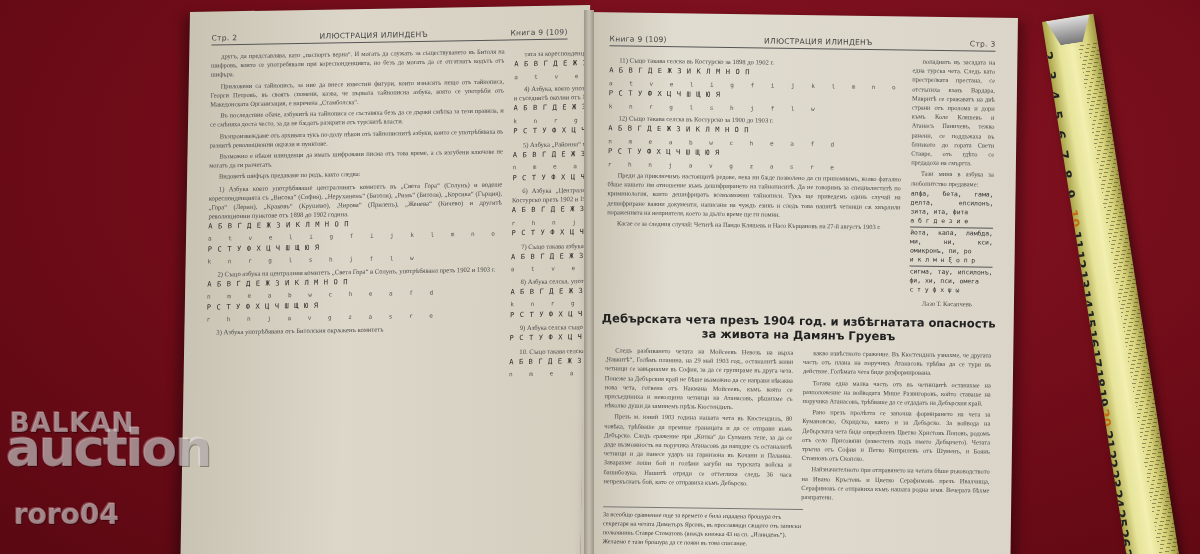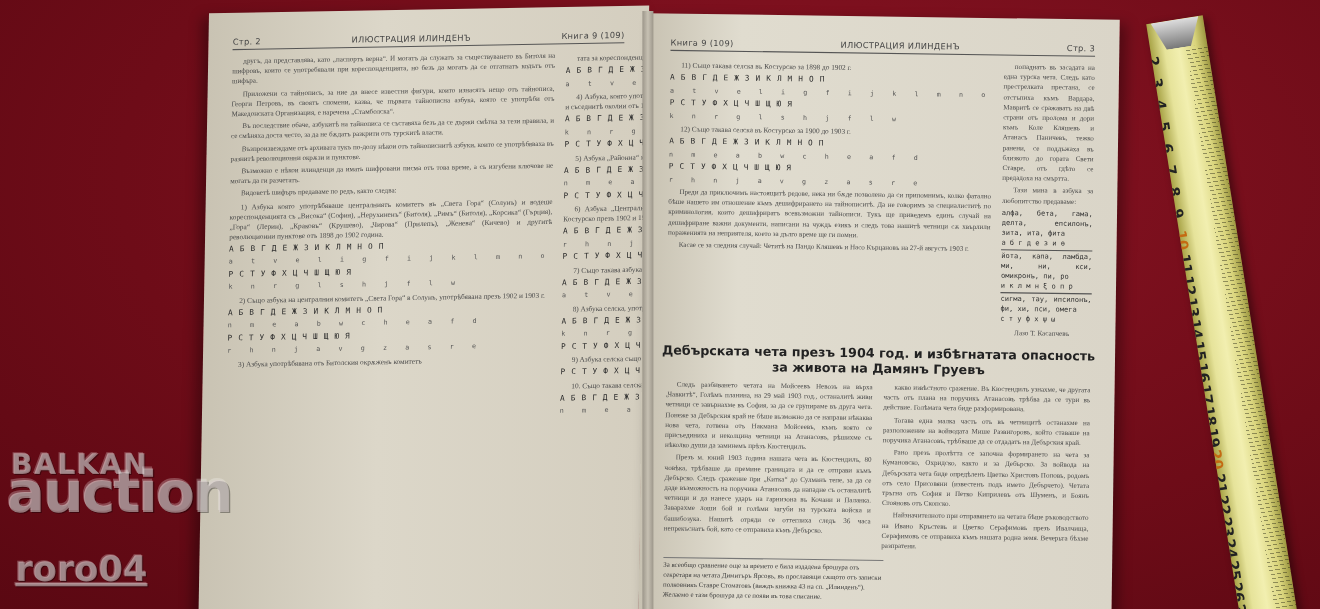--- a/index.html
+++ b/index.html
@@ -30,7 +30,7 @@
   .watermark{position:absolute;left:0;top:0;z-index:6;pointer-events:none;font-family:"DejaVu Sans",sans-serif;font-weight:bold;color:rgba(220,210,210,.55);text-shadow:1px 1px 0 rgba(0,0,0,.35),-1px -1px 0 rgba(255,255,255,.25);}
   .wm-balkan{position:absolute;left:10px;top:408px;font-size:26px;letter-spacing:1px;}
   .wm-auction{position:absolute;left:6px;top:418px;font-size:52px;letter-spacing:-2px;}
-  .wm-user{position:absolute;left:14px;top:498px;font-size:32px;text-decoration:underline;}
+  .wm-user{position:absolute;left:14px;top:498px;font-size:28px;}
 </style>
 </head>
 <body>

